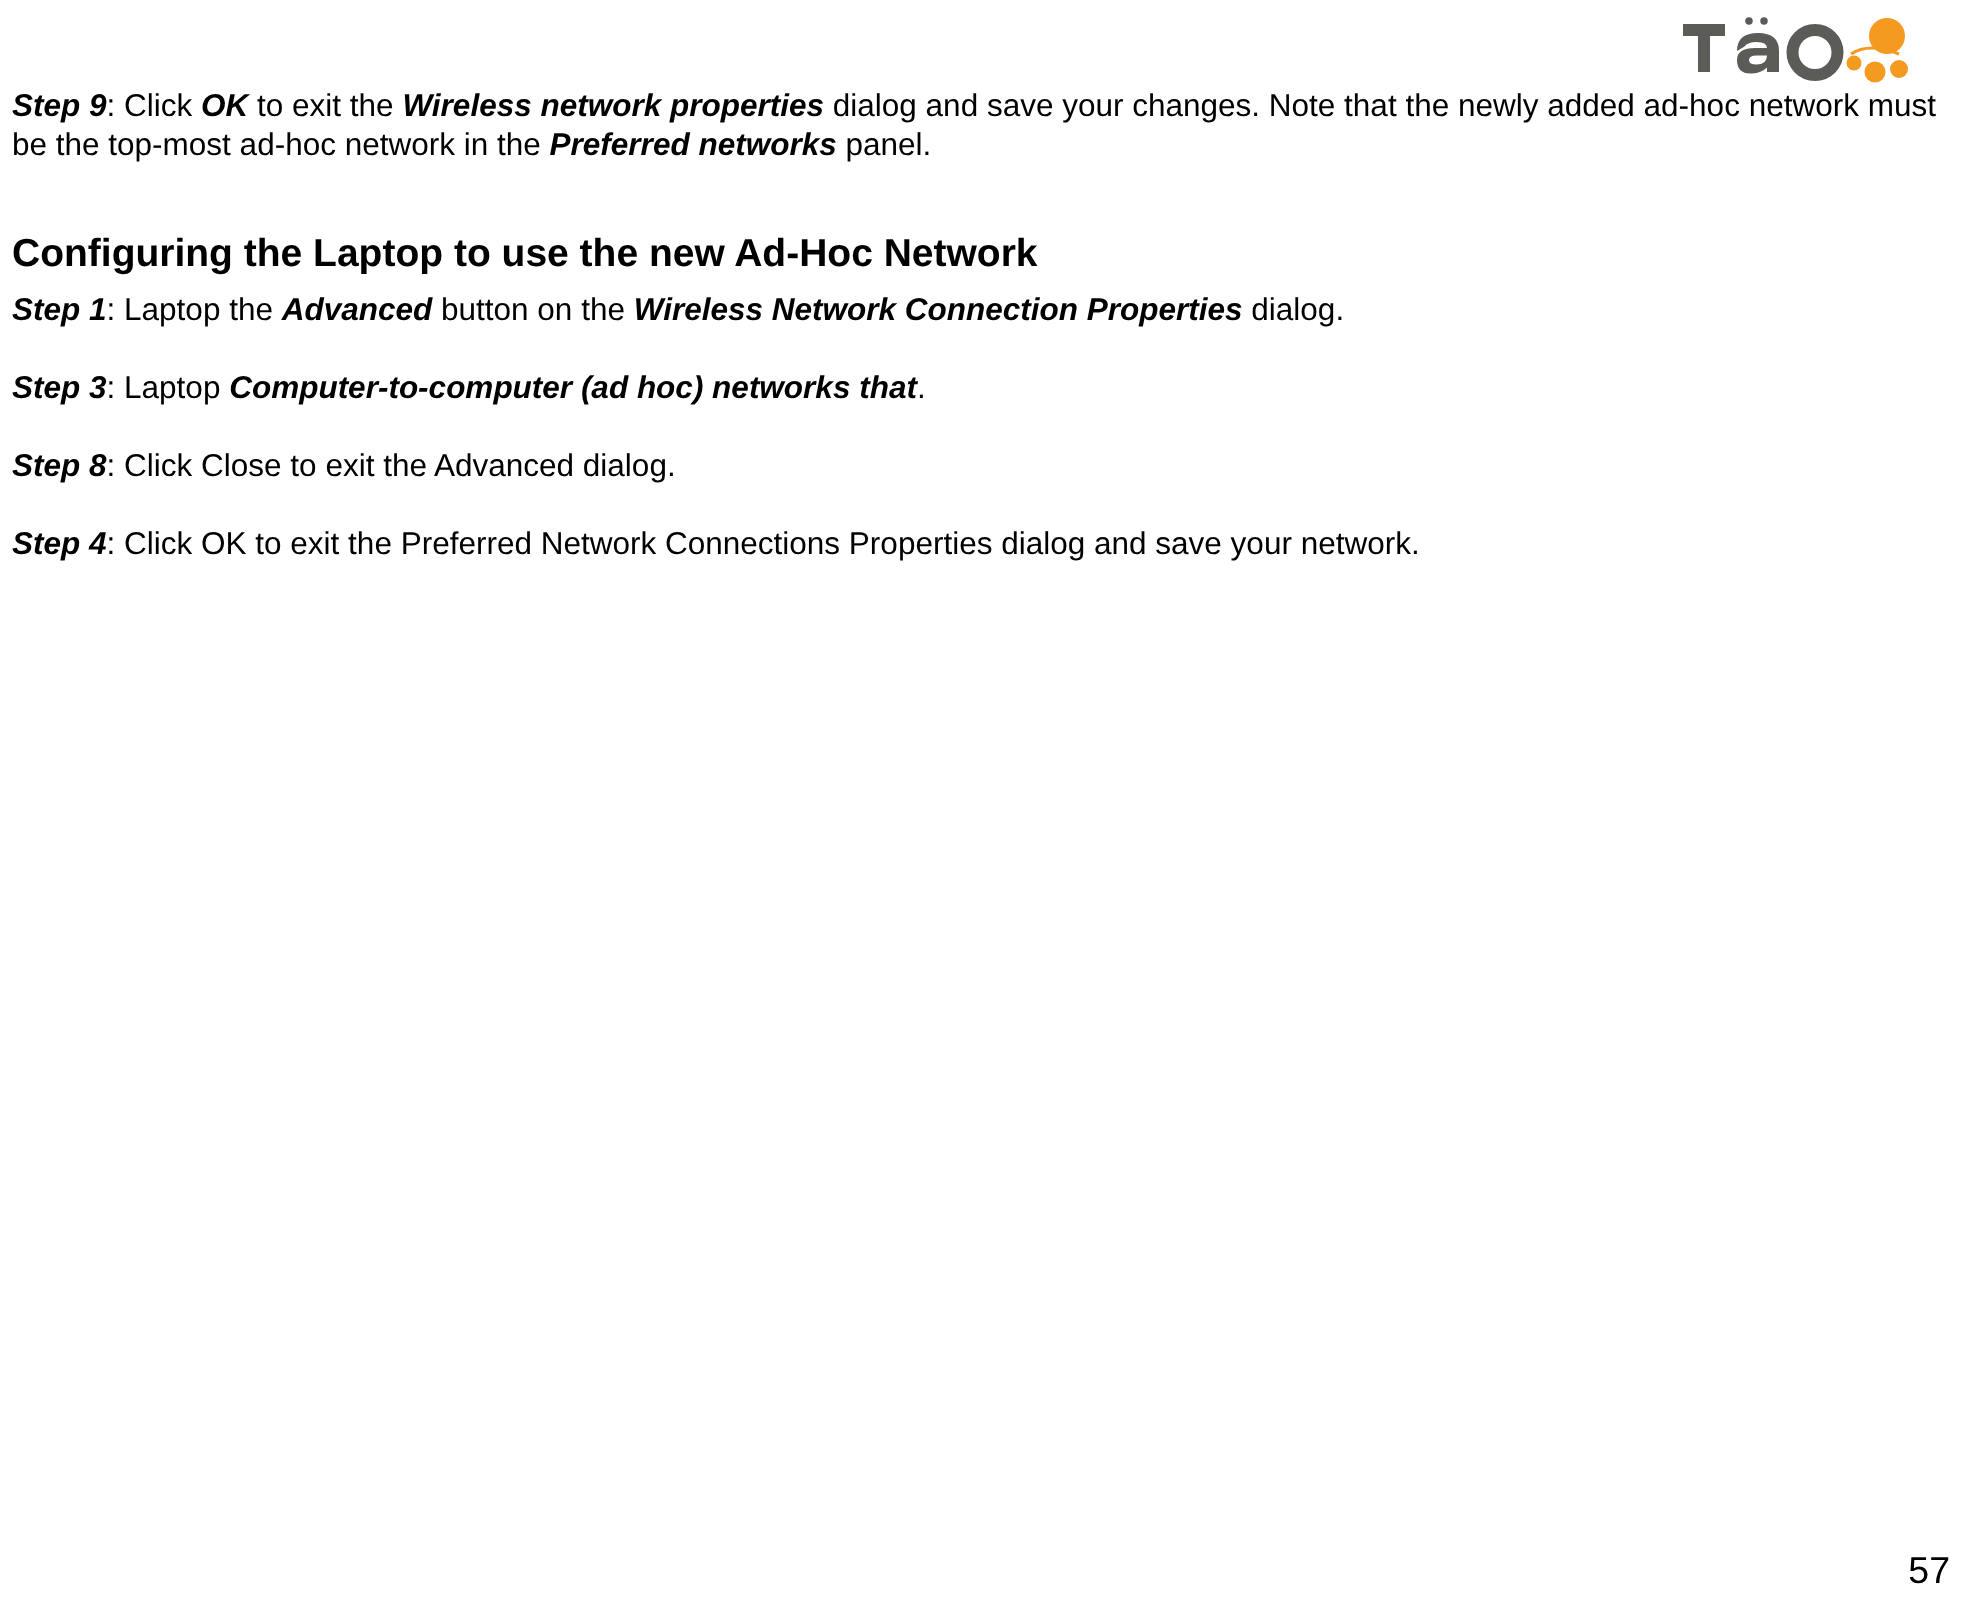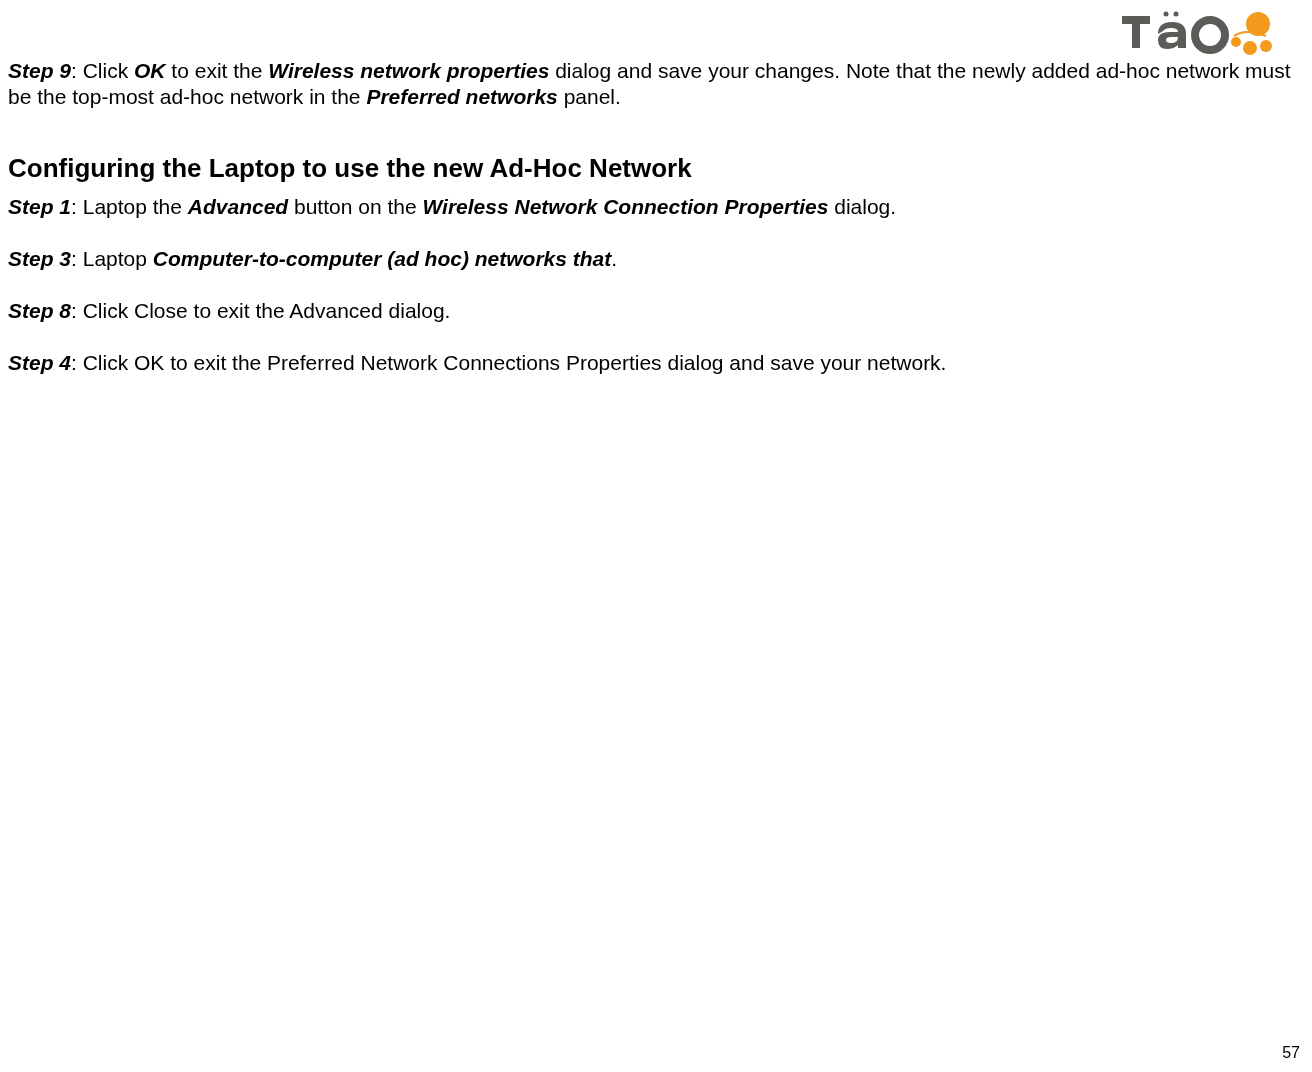--- a/index.html
+++ b/index.html
@@ -49,7 +49,7 @@
       position: absolute;
       bottom: 10px;
       right: 12px;
-      font-size: 16px;
+      font-size: 25px;
     }
   </style>
 </head>

